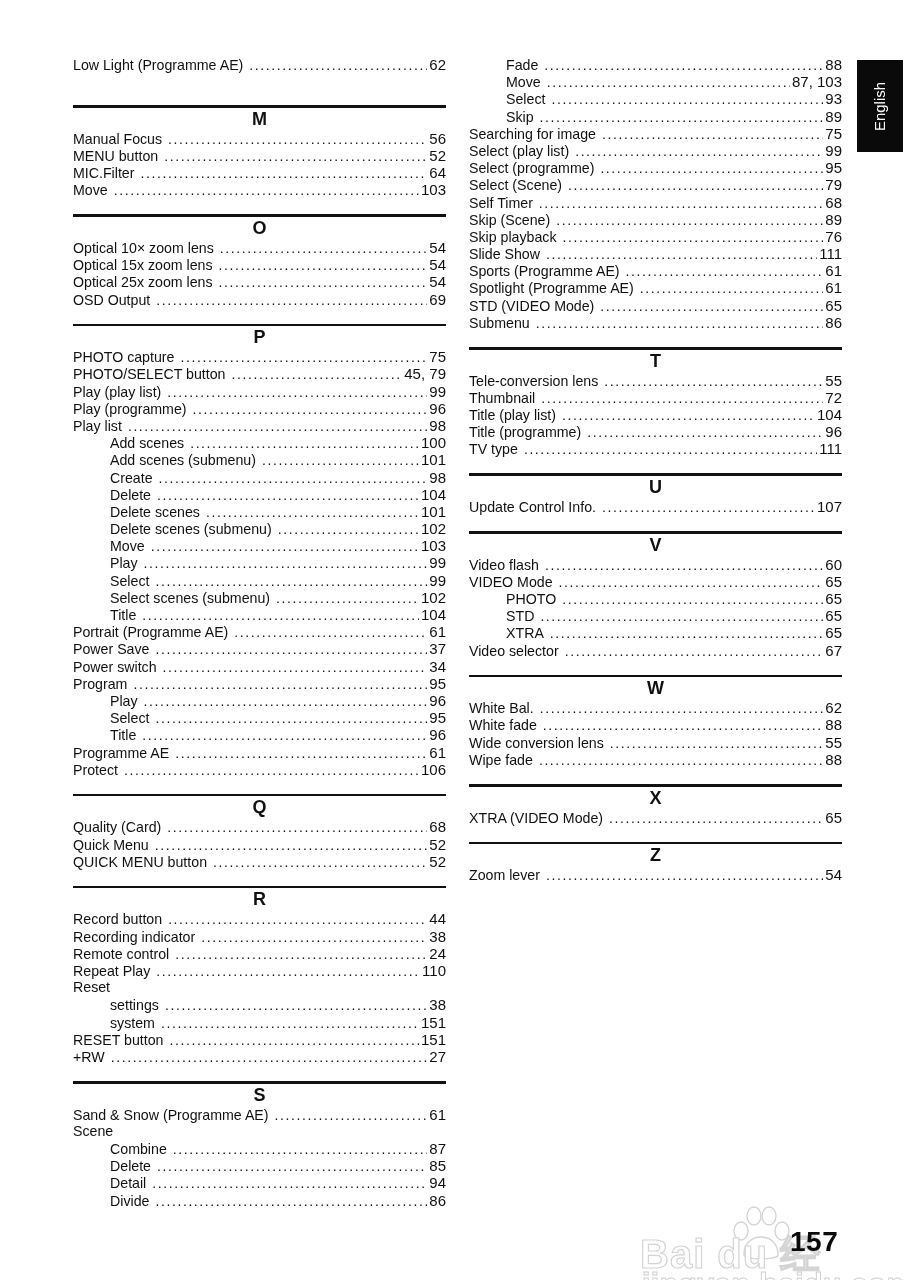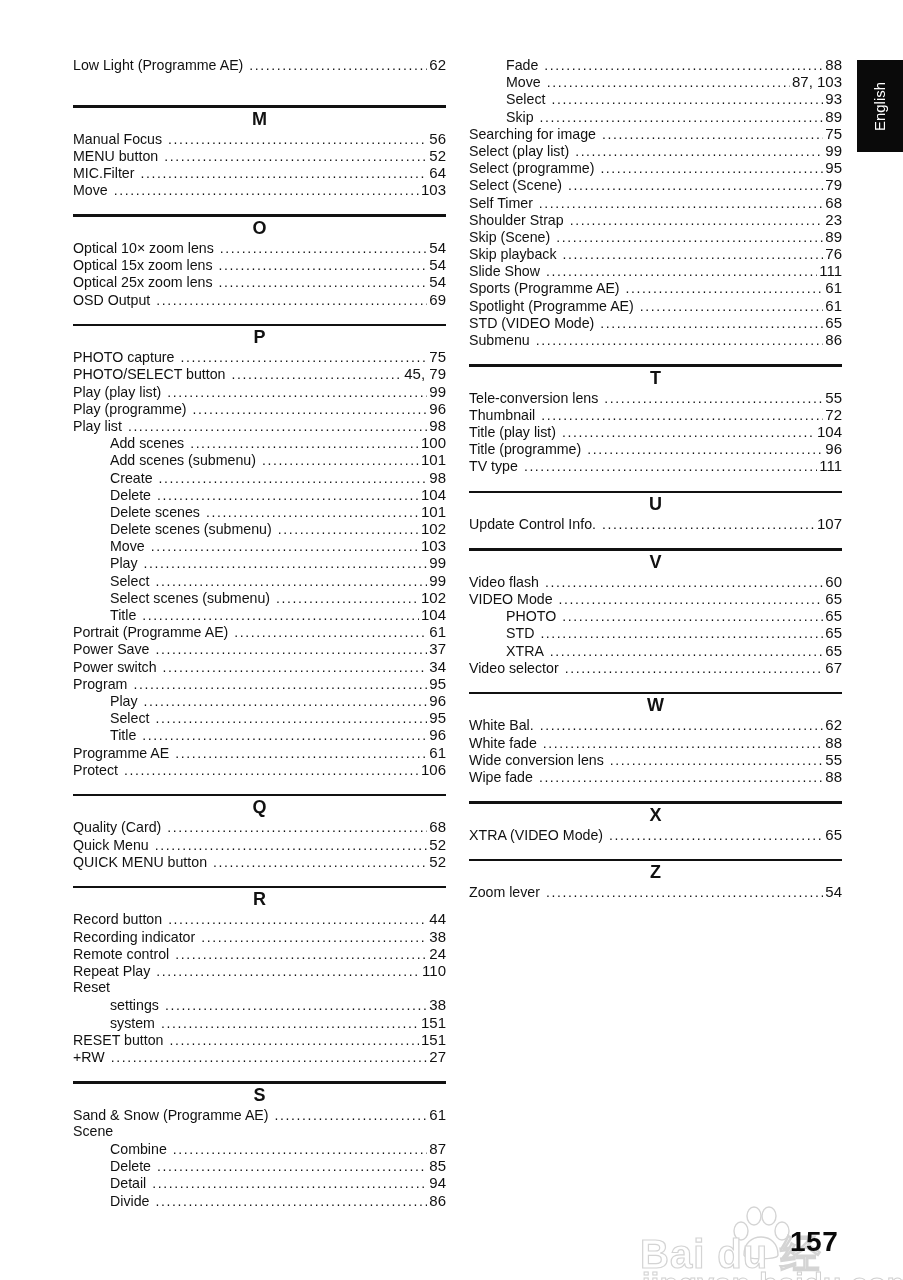--- a/index.html
+++ b/index.html
@@ -398,11 +398,6 @@
         <span class="label">Self Timer</span>
         <span class="dots"></span>
         <span class="page">68</span>
-      </div>
-      <div class="entry">
-        <span class="label">Shoulder Strap</span>
-        <span class="dots"></span>
-        <span class="page">23</span>
       </div>
       <div class="entry">
         <span class="label">Skip (Scene)</span>

